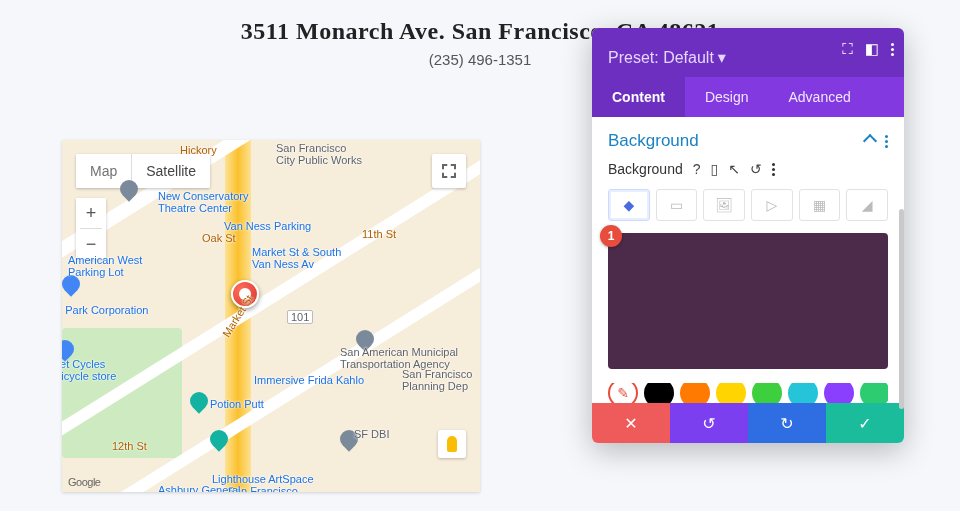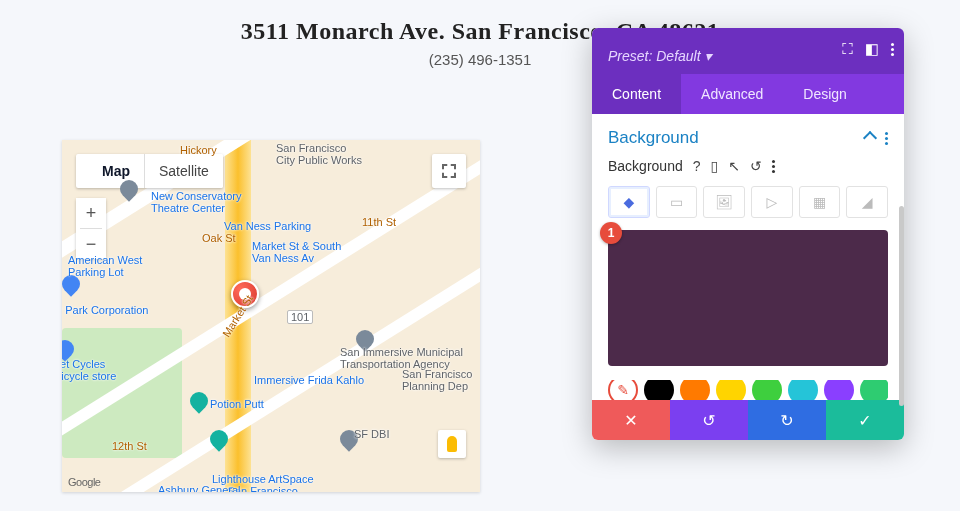--- a/index.html
+++ b/index.html
@@ -56,7 +56,7 @@
 .phead { background:#6c2fbf; color:#fff; padding:14px 16px 10px; position:relative; }
 .phead .row1 { display:flex; align-items:center; gap:10px; }
 .phead .title { font-size:17px; font-weight:600; }
-.phead .row2 { margin-top:6px; font-size:14px; display:flex; align-items:center; gap:4px; color:#e6d6ff;font-style:italic; }
+.phead .row2 { margin-top:6px; font-size:16px; display:flex; align-items:center; gap:4px; color:#e6d6ff; }
 .phead .acts { position:absolute; right:10px; top:12px; display:flex; gap:12px; align-items:center; }
 .phead .acts span { cursor:pointer; font-size:15px; }
 

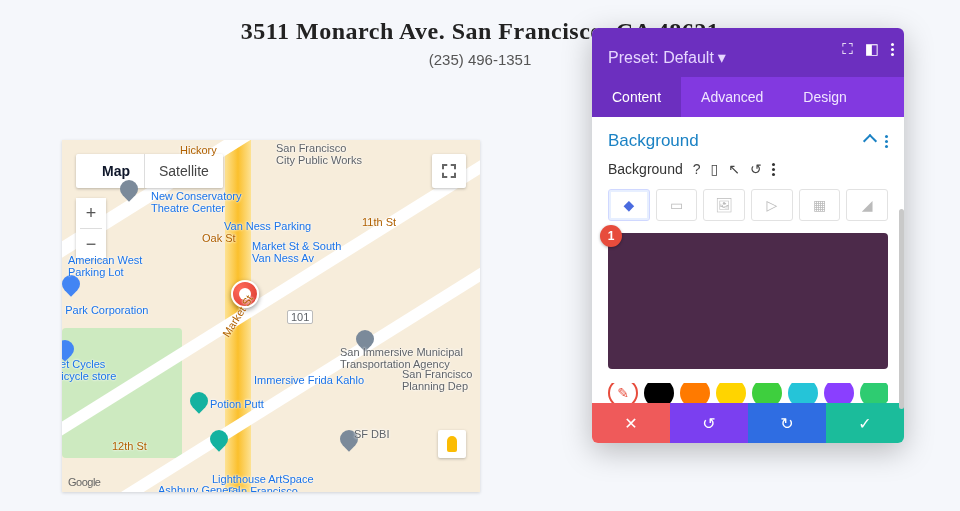--- a/index.html
+++ b/index.html
@@ -62,7 +62,7 @@
 
 .ptabs { background:#8239e0; display:flex; }
 .ptabs .tab { flex:0 0 auto; padding:12px 20px; color:#f0e6ff; font-size:14px; cursor:pointer; position:relative; }
-.ptabs .tab.active { background:#6c2fbf; color:#fff; font-weight:400; }
+.ptabs .tab.active { background:#6c2fbf; color:#fff; font-weight:700; }
 
 .pbody { padding:14px 16px 0; }
 .sec-head { display:flex; align-items:center; justify-content:space-between; color:#1b82c4; font-size:17px; margin-bottom:10px; }

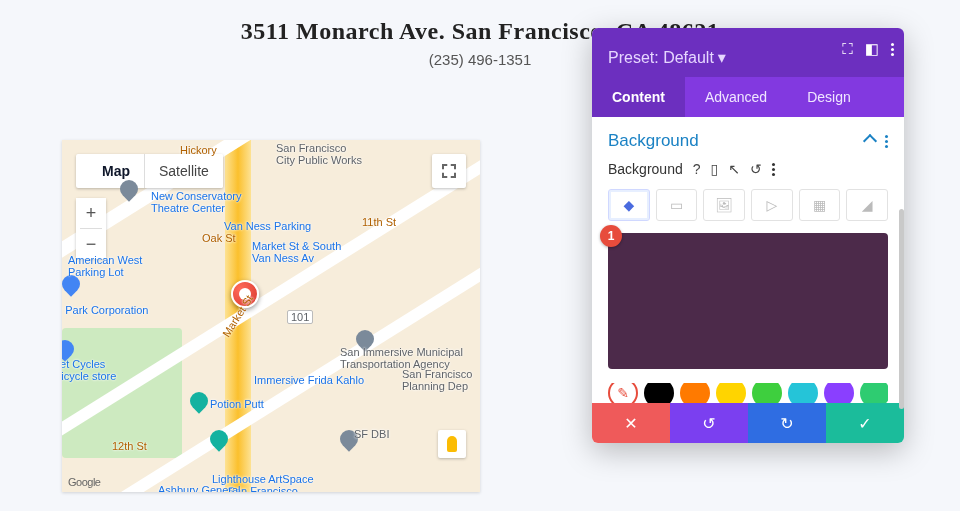--- a/index.html
+++ b/index.html
@@ -190,8 +190,8 @@
 
   <div class="ptabs">
     <div class="tab active">Content</div>
+    <div class="tab">Design</div>
     <div class="tab">Advanced</div>
-    <div class="tab">Design</div>
   </div>
 
   <div class="pbody" style="position:relative">

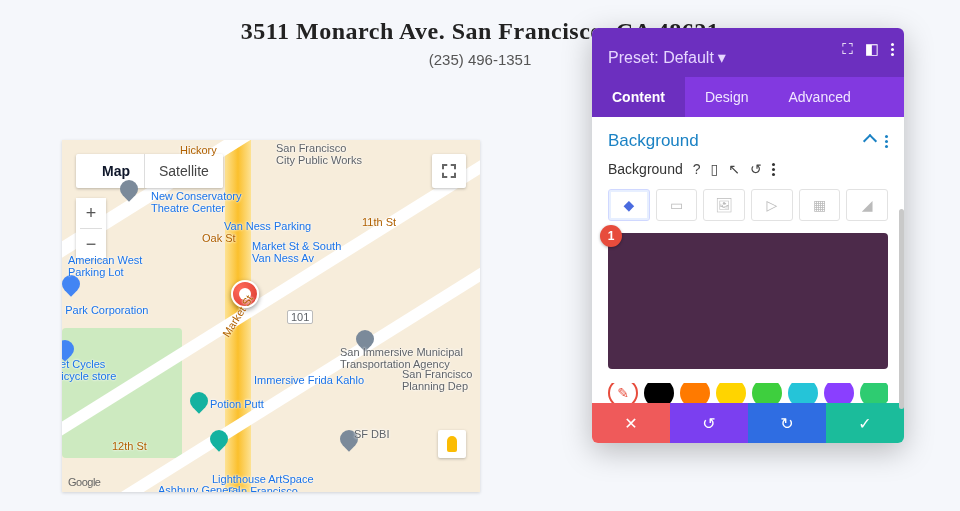--- a/index.html
+++ b/index.html
@@ -22,7 +22,7 @@
 
 .map-ctrl-type { position:absolute; top:14px; left:14px; height:34px; background:#fff; border-radius:2px; box-shadow:0 1px 3px rgba(0,0,0,.25); display:flex; align-items:stretch; overflow:hidden; }
 .map-ctrl-type button { border:0; background:#fff; padding:0 14px; font-size:14px; cursor:pointer; color:#444; }
-.map-ctrl-type button.active { font-weight:700; color:#0f172a;margin-left:12px; }
+.map-ctrl-type button.active { font-weight:400; color:#737373; }
 .map-ctrl-type .sep { width:1px; background:#ddd; }
 
 .map-zoom { position:absolute; top:58px; left:14px; width:30px; background:#fff; border-radius:2px; box-shadow:0 1px 3px rgba(0,0,0,.25); display:flex; flex-direction:column; }

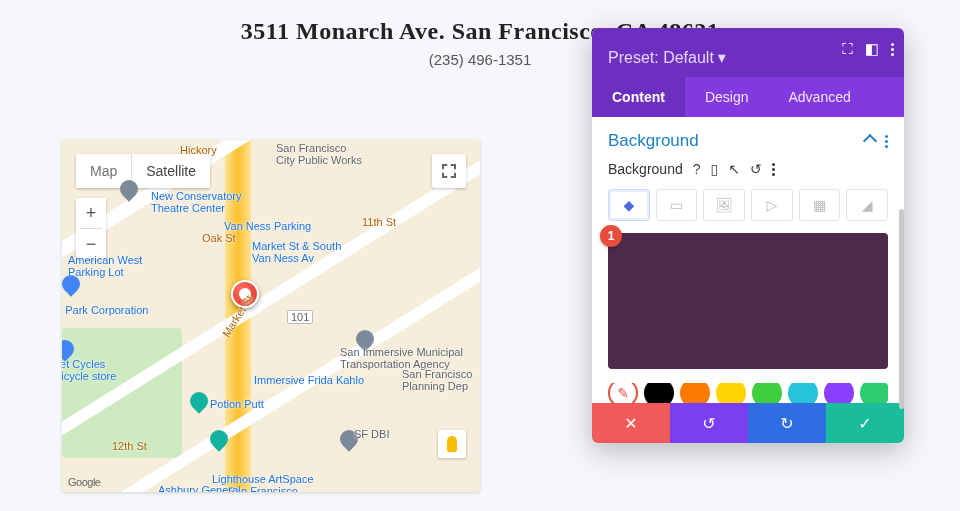--- a/index.html
+++ b/index.html
@@ -138,7 +138,7 @@
     <div class="map-label brown" style="left:118px;top:4px">Hickory</div>
     <div class="map-label gray" style="left:214px;top:2px;white-space:pre-line;text-align:left">San Francisco
 City Public Works</div>
-    <div class="map-label" style="left:89px;top:50px;white-space:pre-line">New Conservatory
+    <div class="map-label" style="left:96px;top:50px;white-space:pre-line">New Conservatory
 Theatre Center</div>
     <div class="map-label" style="left:162px;top:80px">Van Ness Parking</div>
     <div class="map-label brown" style="left:140px;top:92px">Oak St</div>

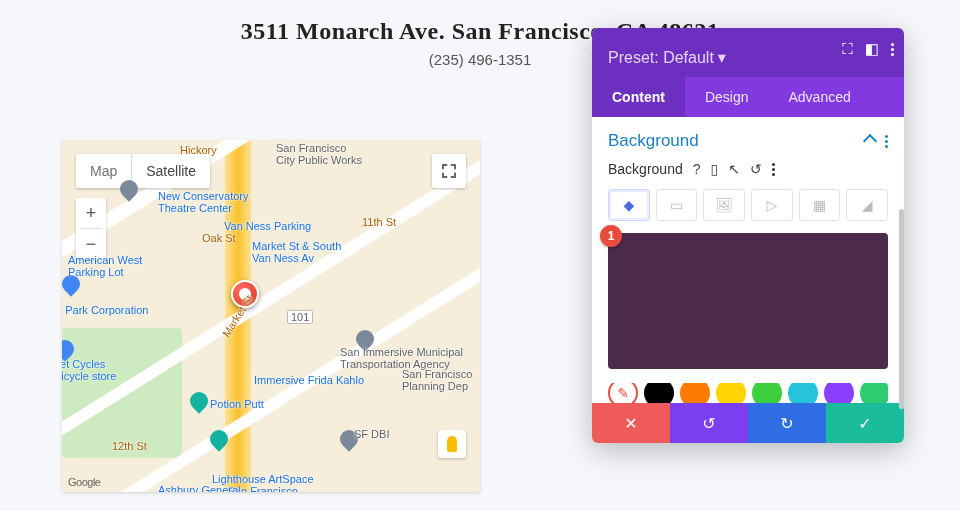--- a/index.html
+++ b/index.html
@@ -142,7 +142,7 @@
 Theatre Center</div>
     <div class="map-label" style="left:162px;top:80px">Van Ness Parking</div>
     <div class="map-label brown" style="left:140px;top:92px">Oak St</div>
-    <div class="map-label brown" style="left:300px;top:76px">11th St</div>
+    <div class="map-label brown" style="left:300px;top:88px">11th St</div>
     <div class="map-label" style="left:190px;top:100px;white-space:pre-line">Market St &amp; South
 Van Ness Av</div>
     <div class="map-label" style="left:6px;top:114px;white-space:pre-line">American West

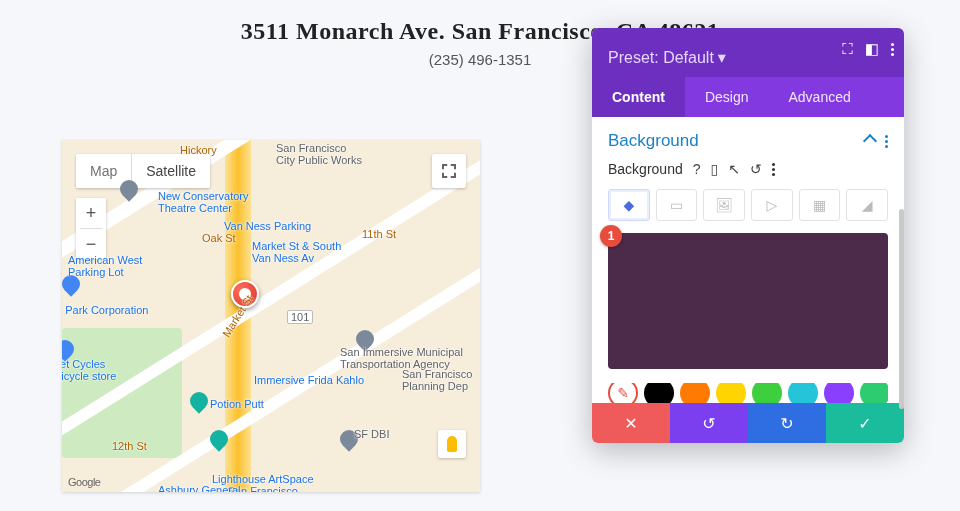--- a/index.html
+++ b/index.html
@@ -143,7 +143,7 @@
     <div class="map-label" style="left:162px;top:80px">Van Ness Parking</div>
     <div class="map-label brown" style="left:140px;top:92px">Oak St</div>
     <div class="map-label brown" style="left:300px;top:88px">11th St</div>
-    <div class="map-label" style="left:190px;top:100px;white-space:pre-line">Market St &amp; South
+    <div class="map-label" style="left:190px;top:106px;white-space:pre-line">Market St &amp; South
 Van Ness Av</div>
     <div class="map-label" style="left:6px;top:114px;white-space:pre-line">American West
 Parking Lot</div>

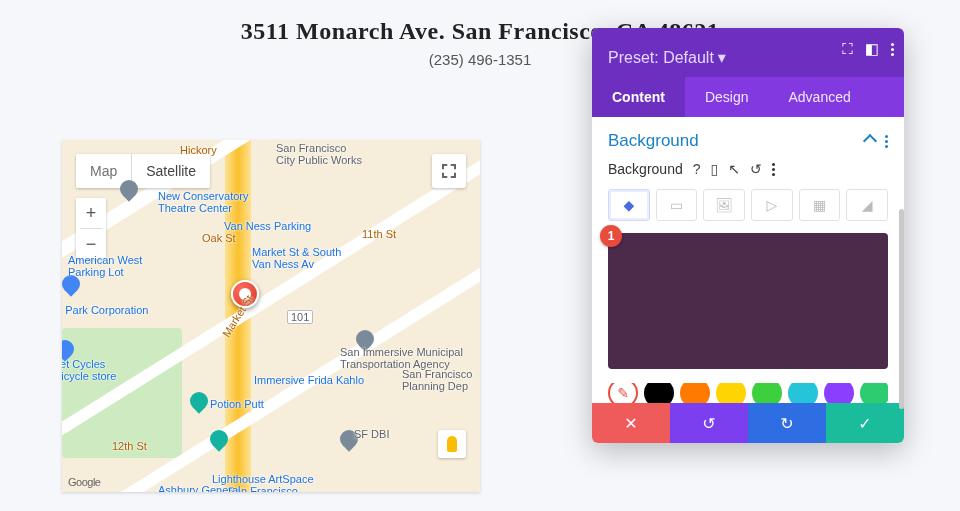--- a/index.html
+++ b/index.html
@@ -150,7 +150,7 @@
     <div class="map-label" style="left:-20px;top:164px">Star Park Corporation</div>
     <div class="map-label brown" style="left:152px;top:170px;transform:rotate(-58deg)">Market St</div>
     <div class="map-label gray" style="left:225px;top:170px;background:#fff;border:1px solid #bbb;border-radius:2px;padding:0 3px">101</div>
-    <div class="map-label gray" style="left:278px;top:206px;white-space:pre-line">San Immersive Municipal
+    <div class="map-label gray" style="left:278px;top:206px;white-space:pre-line">San American Municipal
 Transportation Agency</div>
     <div class="map-label" style="left:192px;top:234px">Immersive Frida Kahlo</div>
     <div class="map-label gray" style="left:340px;top:228px;white-space:pre-line">San Francisco

